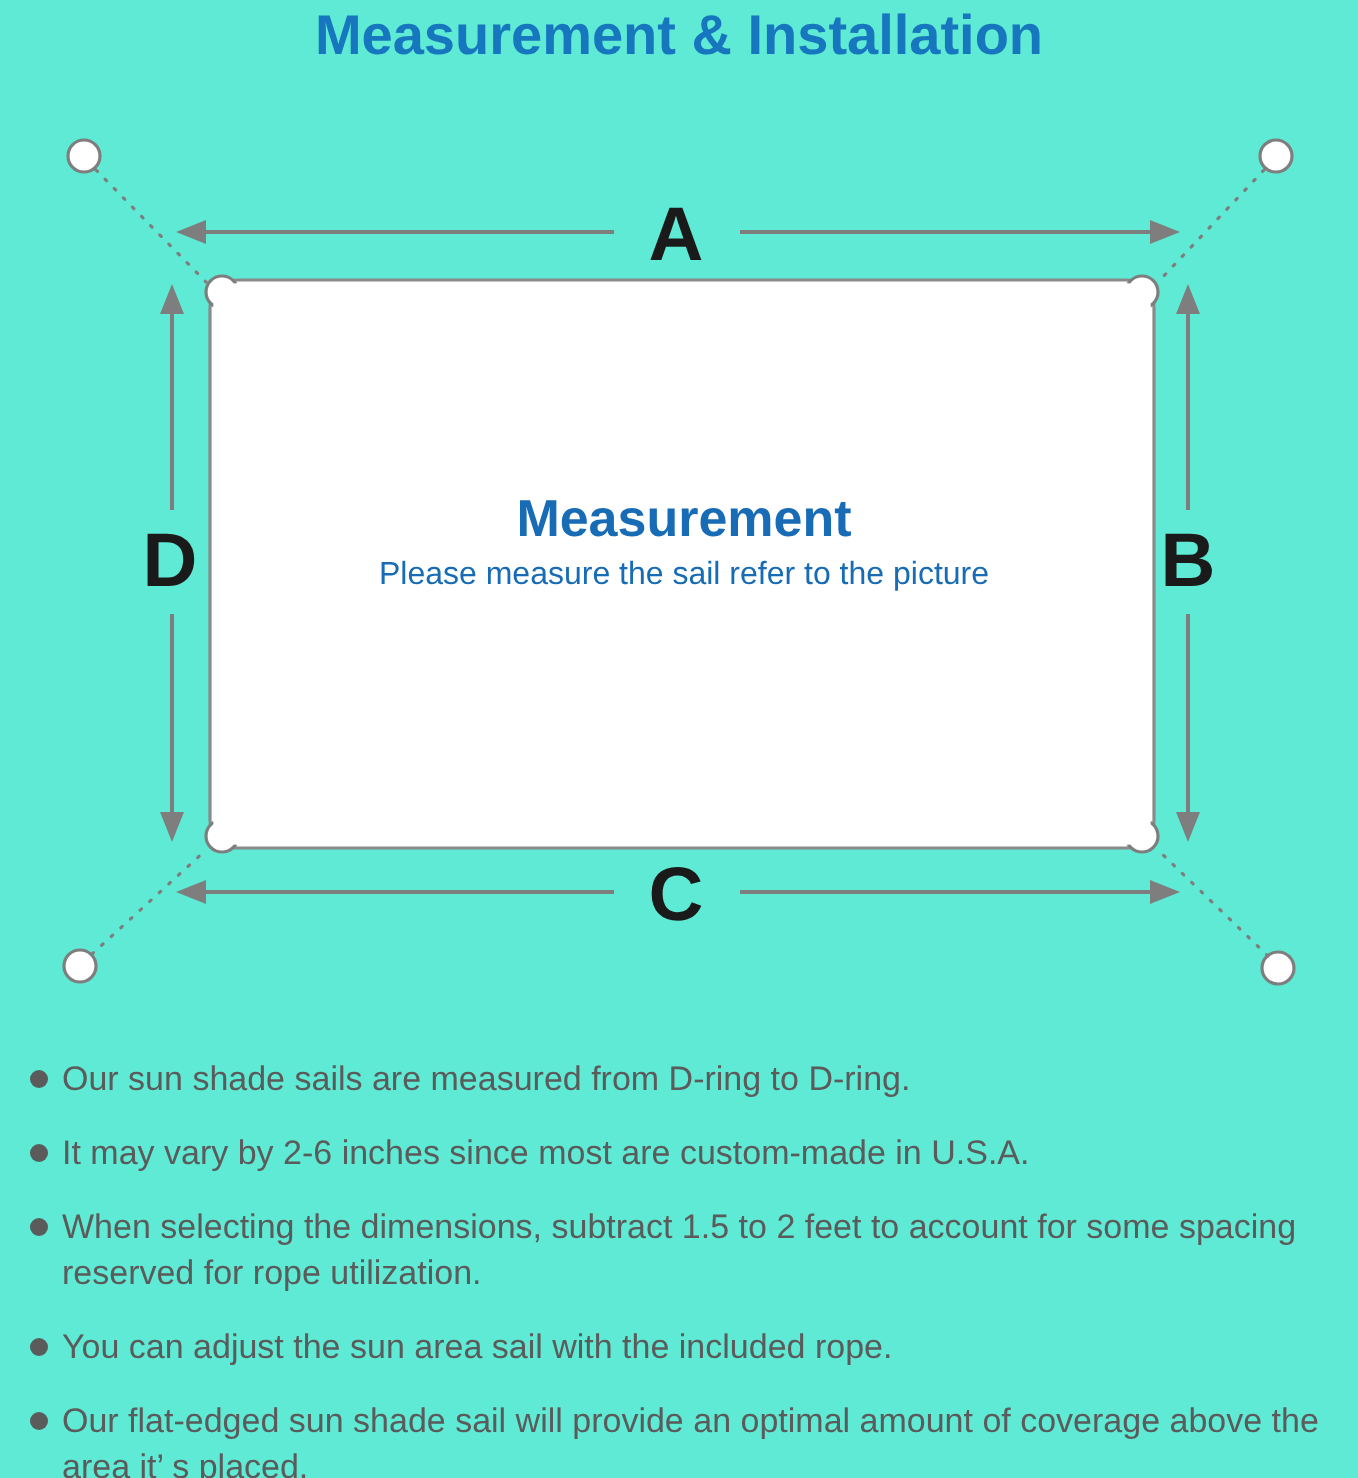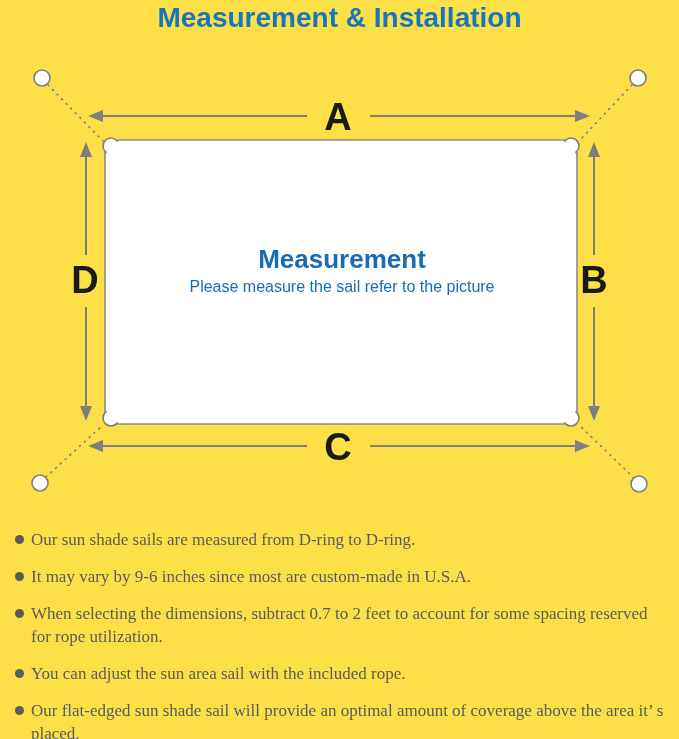--- a/index.html
+++ b/index.html
@@ -7,7 +7,7 @@
     position: relative;
     width: 679px;
     height: 739px;
-    background: #fde047;
+    background: #5eead4;
     font-family: "Liberation Sans", sans-serif;
     overflow: hidden;
   }

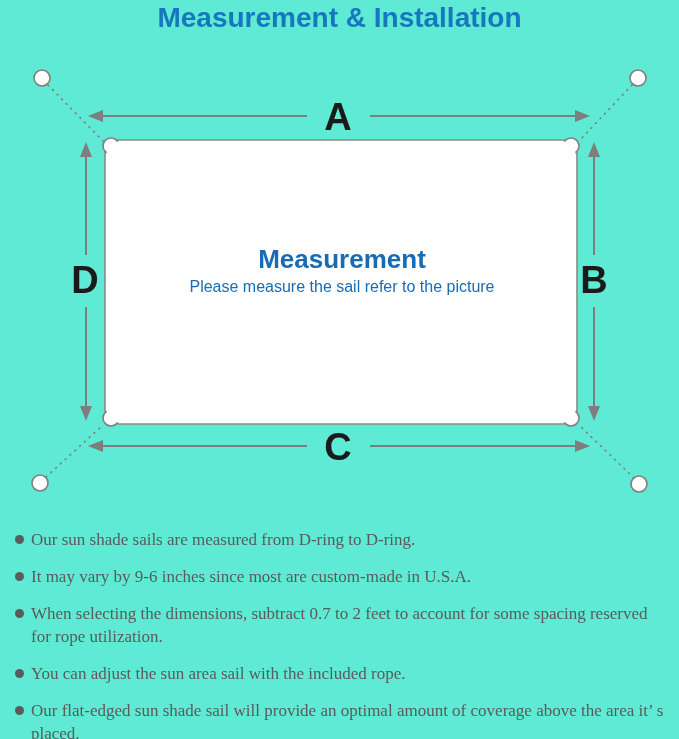--- a/index.html
+++ b/index.html
@@ -46,7 +46,6 @@
     position: relative;
     padding-left: 16px;
     margin-bottom: 14px;
-    font-family: Liberation Serif, serif;
   }
   .notes .dot {
     position: absolute;

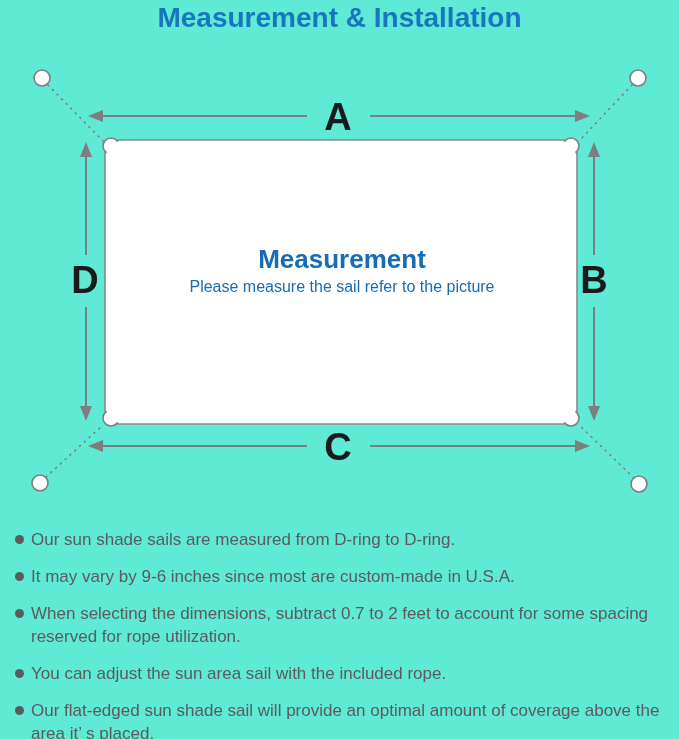--- a/index.html
+++ b/index.html
@@ -148,7 +148,7 @@
     </li>
     <li>
       <span class="dot"></span>
-      <span>It may vary by 9-6 inches since most are custom-made in U.S.A.</span>
+      <span>It may vary by 2-6 inches since most are custom-made in U.S.A.</span>
     </li>
     <li>
       <span class="dot"></span>

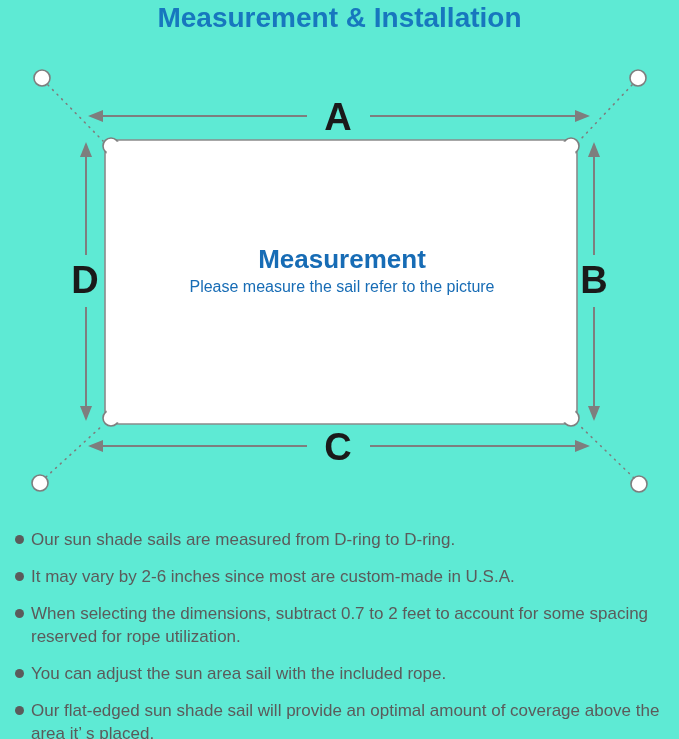--- a/index.html
+++ b/index.html
@@ -152,7 +152,7 @@
     </li>
     <li>
       <span class="dot"></span>
-      <span>When selecting the dimensions, subtract 0.7 to 2 feet to account for some spacing reserved for rope utilization.</span>
+      <span>When selecting the dimensions, subtract 1.5 to 2 feet to account for some spacing reserved for rope utilization.</span>
     </li>
     <li>
       <span class="dot"></span>

